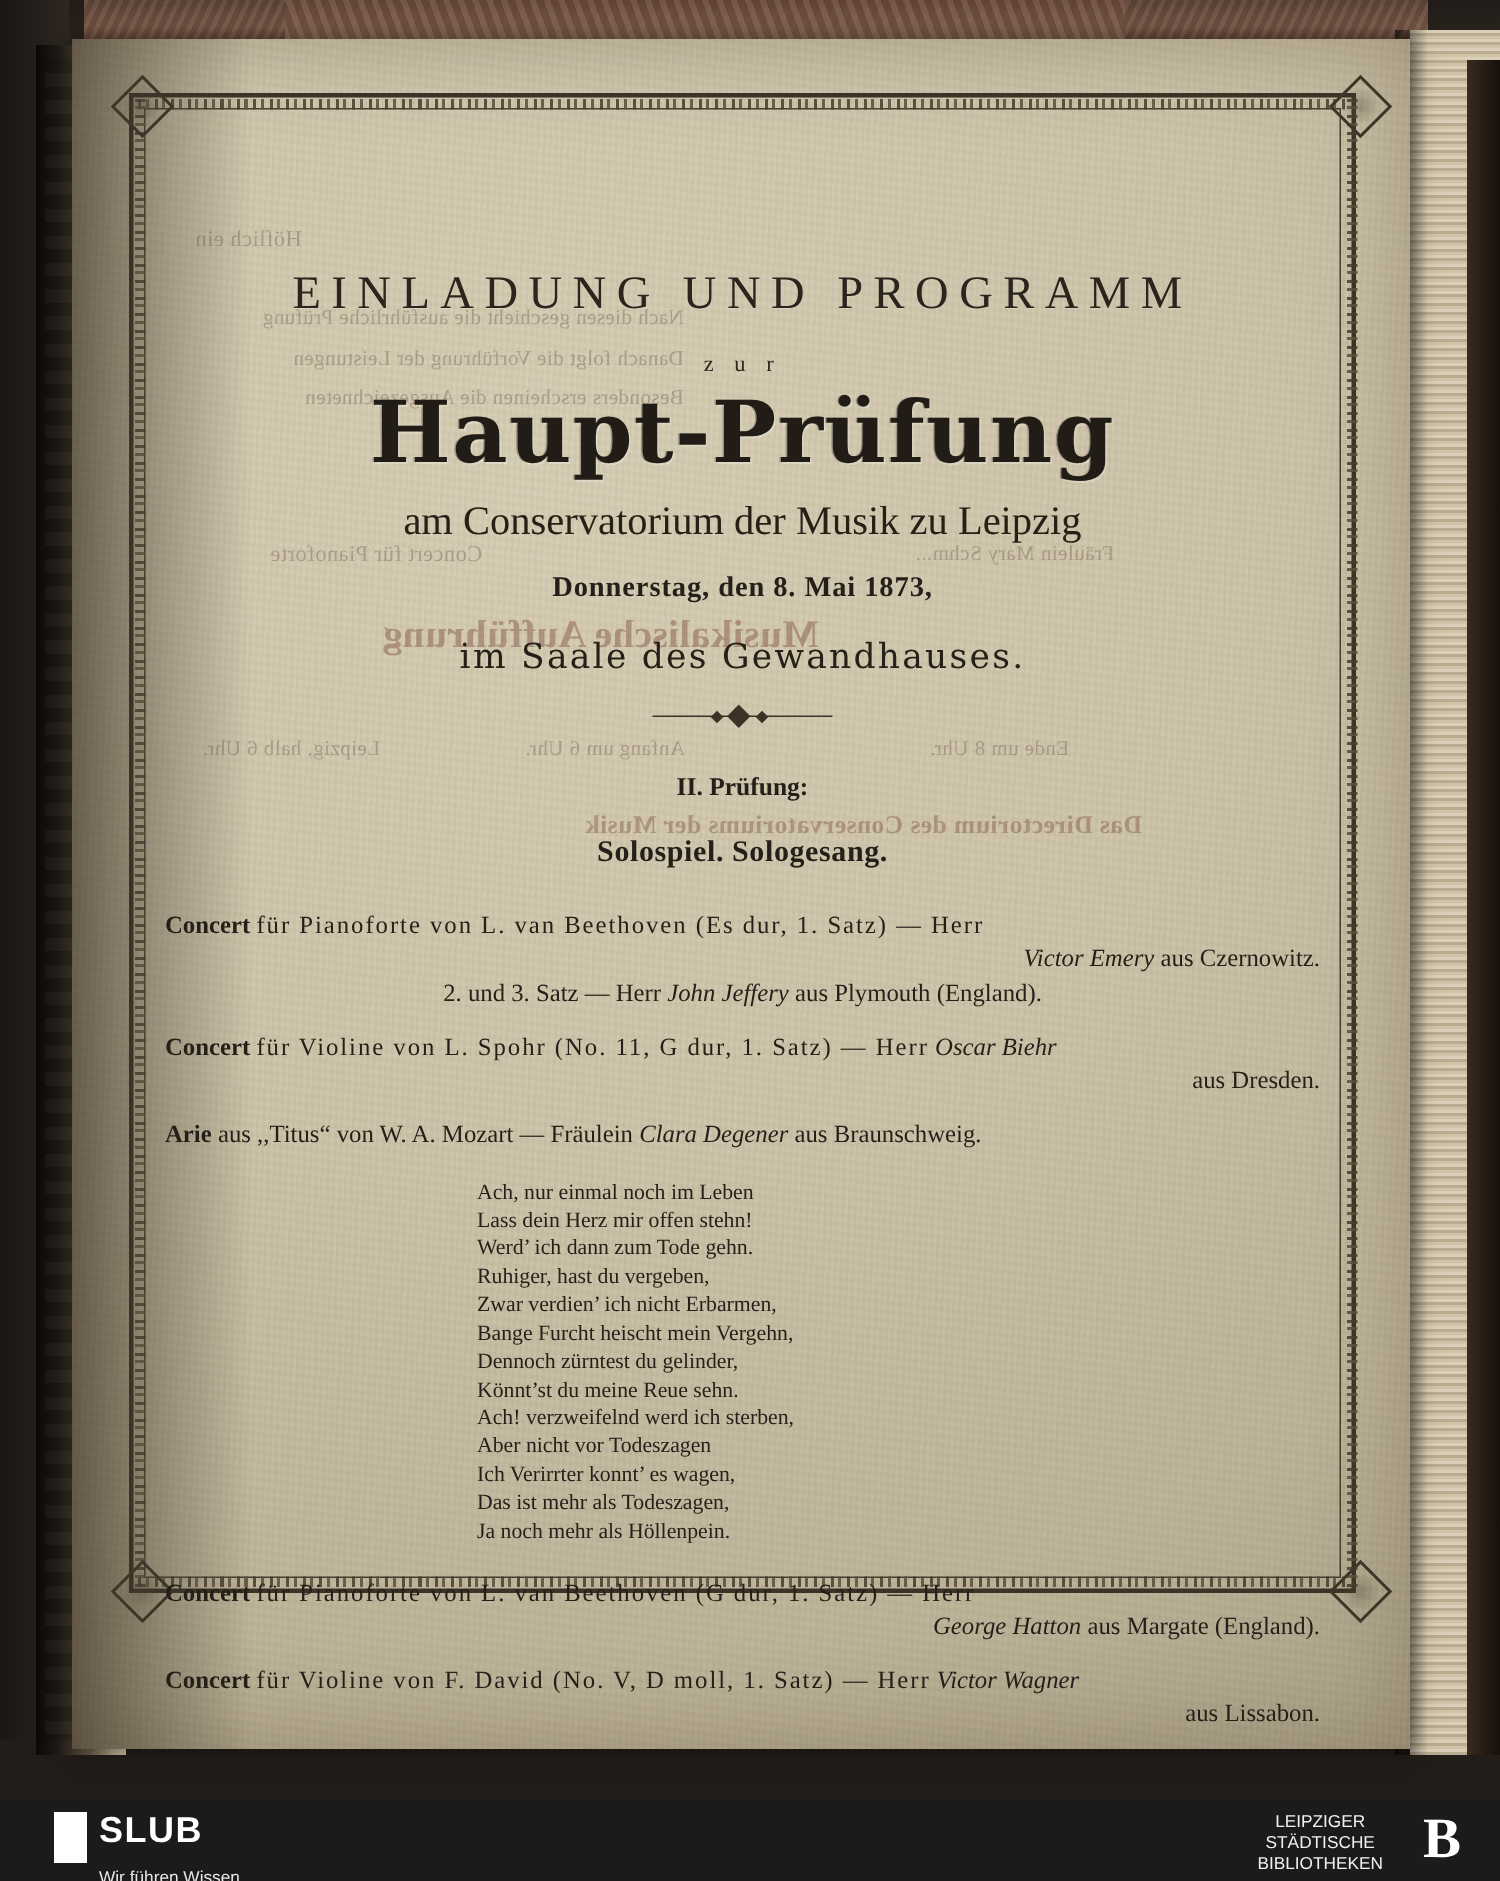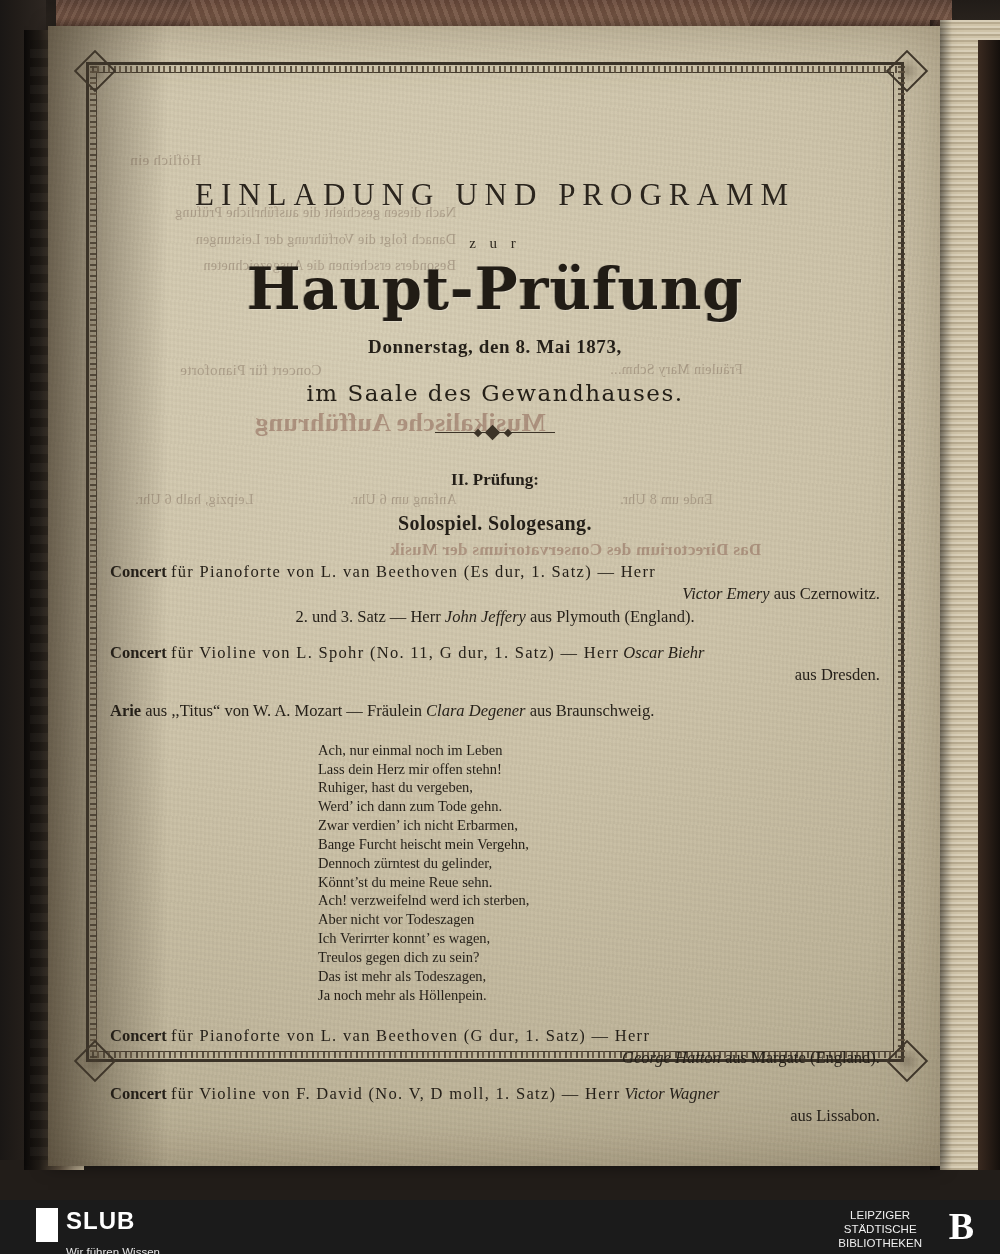--- a/index.html
+++ b/index.html
@@ -351,6 +351,7 @@
     <div class="ln1">EINLADUNG UND PROGRAMM</div>
     <div class="ln2">z u r</div>
     <div class="ln3">Haupt-Prüfung</div>
+    <div class="ln4">am Conservatorium der Musik zu Leipzig</div>
     <div class="ln5">Donnerstag, den 8. Mai 1873,</div>
     <div class="ln6">im Saale des Gewandhauses.</div>
 

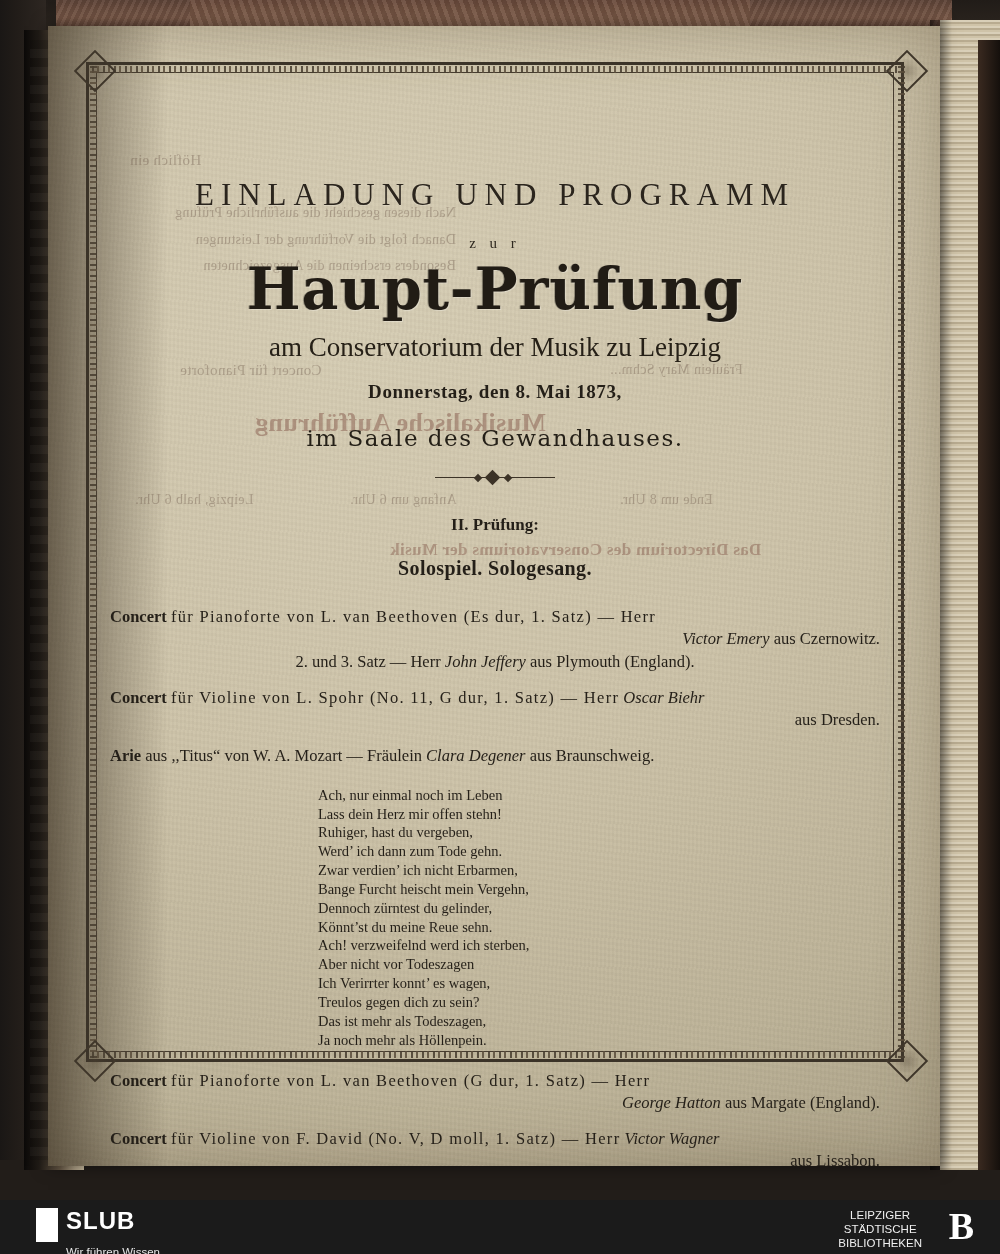--- a/index.html
+++ b/index.html
@@ -404,8 +404,8 @@
       <div class="lyrics">
         <div>Ach, nur einmal noch im Leben</div>
         <div>Lass dein Herz mir offen stehn!</div>
+        <div>Werd’ ich dann zum Tode gehn.</div>
         <div>Ruhiger, hast du vergeben,</div>
-        <div>Werd’ ich dann zum Tode gehn.</div>
         <div>Zwar verdien’ ich nicht Erbarmen,</div>
         <div>Bange Furcht heischt mein Vergehn,</div>
         <div>Dennoch zürntest du gelinder,</div>

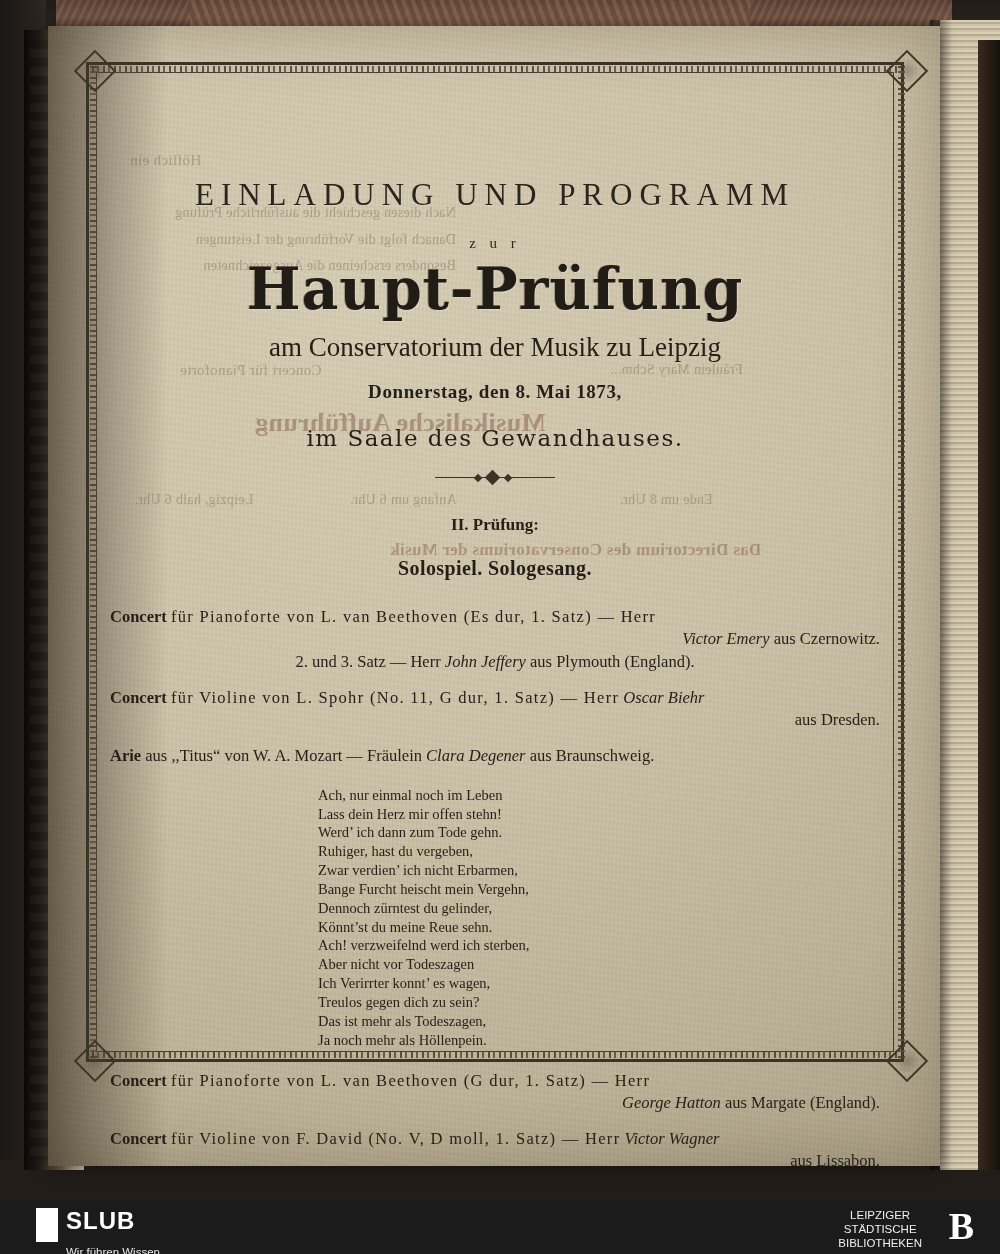--- a/index.html
+++ b/index.html
@@ -413,7 +413,6 @@
         <div>Ach! verzweifelnd werd ich sterben,</div>
         <div>Aber nicht vor Todeszagen</div>
         <div>Ich Verirrter konnt’ es wagen,</div>
-        <div>Treulos gegen dich zu sein?</div>
         <div>Das ist mehr als Todeszagen,</div>
         <div>Ja noch mehr als Höllenpein.</div>
       </div>

